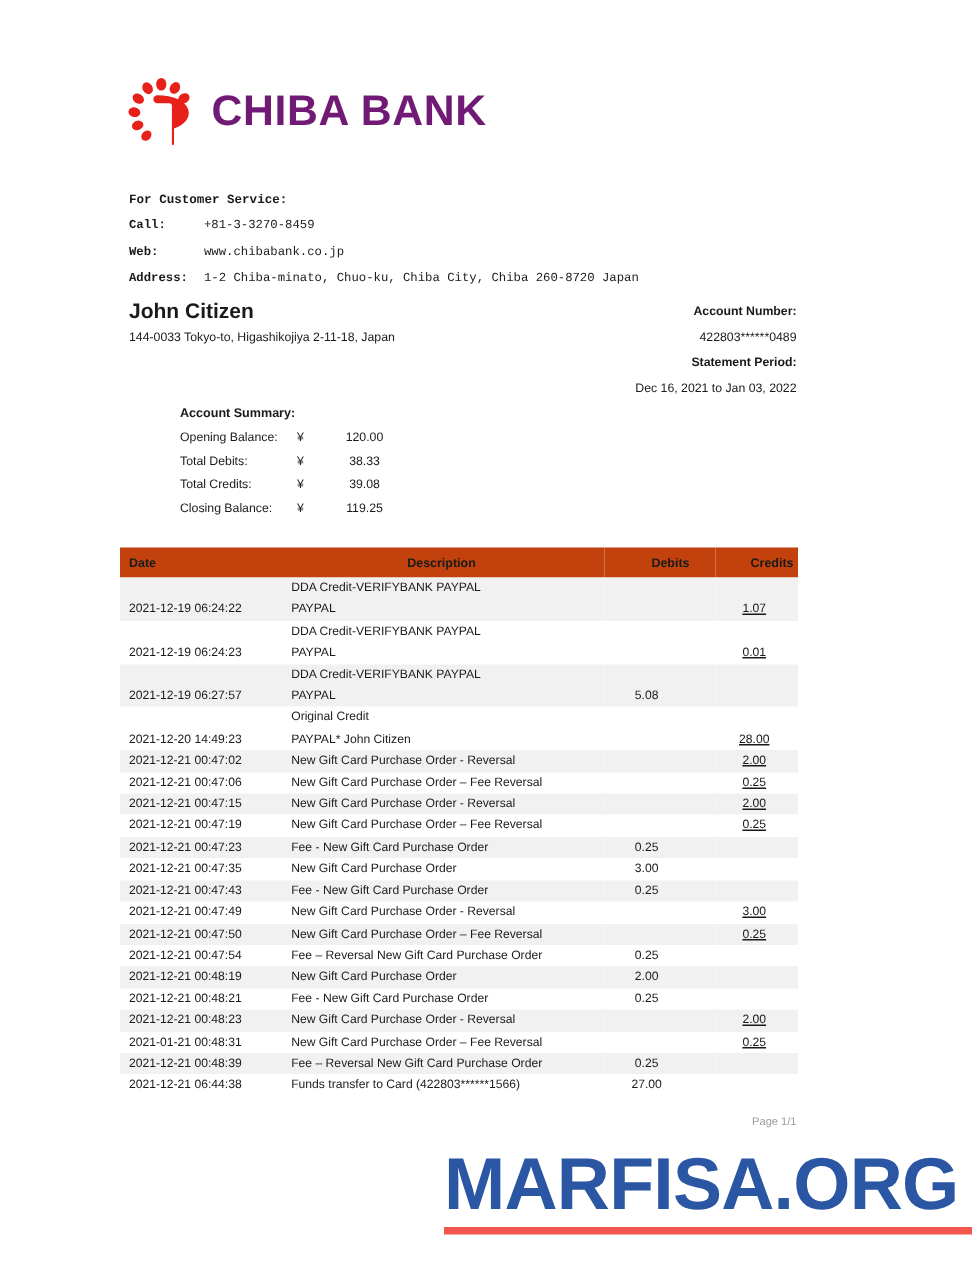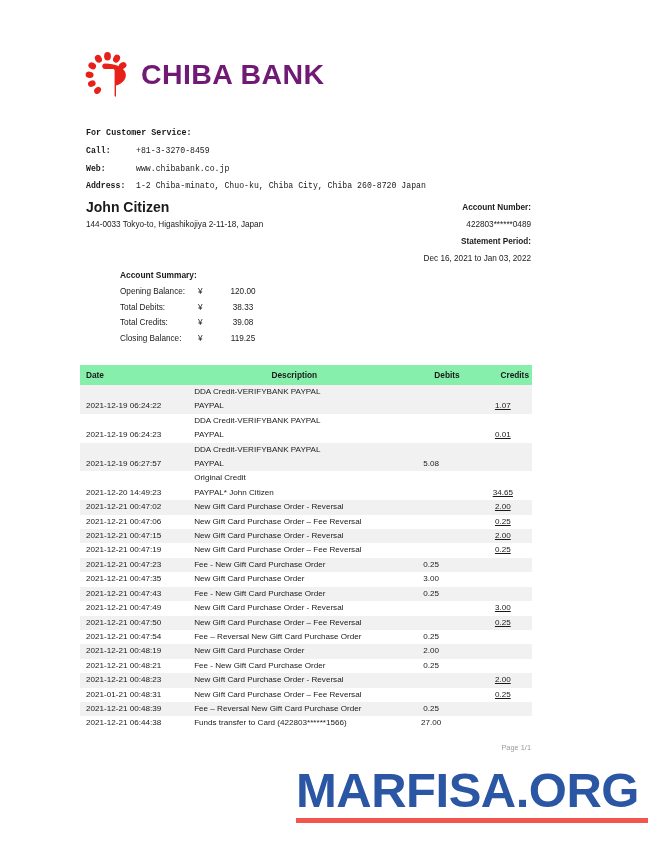--- a/index.html
+++ b/index.html
@@ -119,7 +119,7 @@
     font-size: 8.1px;
   }
   .tbl th {
-    background: #86efac;
+    background: #c2410c;
     font-weight: bold;
     font-size: 8.3px;
     padding: 4px 0 4px 0;

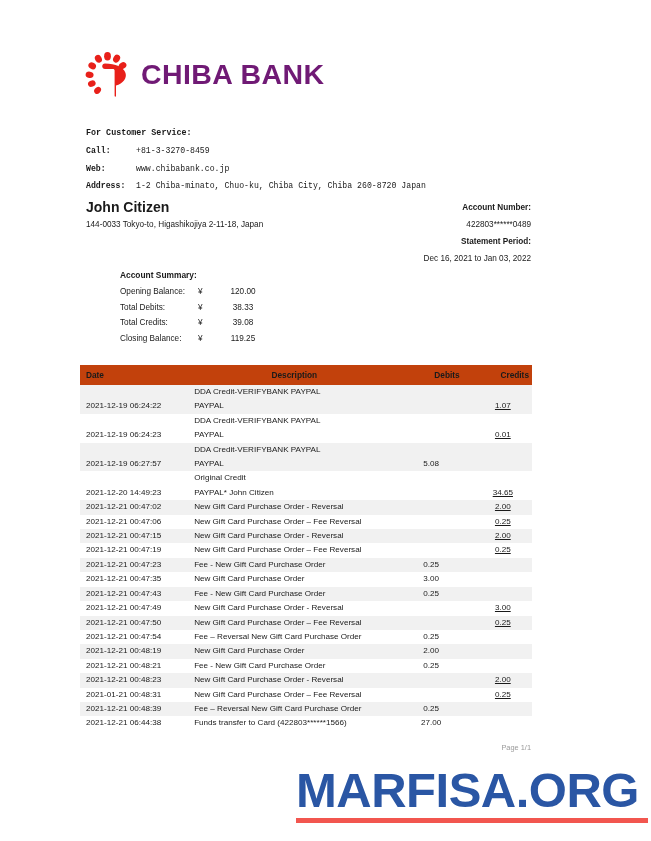--- a/index.html
+++ b/index.html
@@ -302,7 +302,7 @@
             <span class="desc-main">PAYPAL* John Citizen</span>
           </td>
           <td class="c-deb"></td>
-          <td class="c-cre">34.65</td>
+          <td class="c-cre">28.00</td>
         </tr>
         <tr class="alt">
           <td class="c-date">2021-12-21 00:47:02</td>

